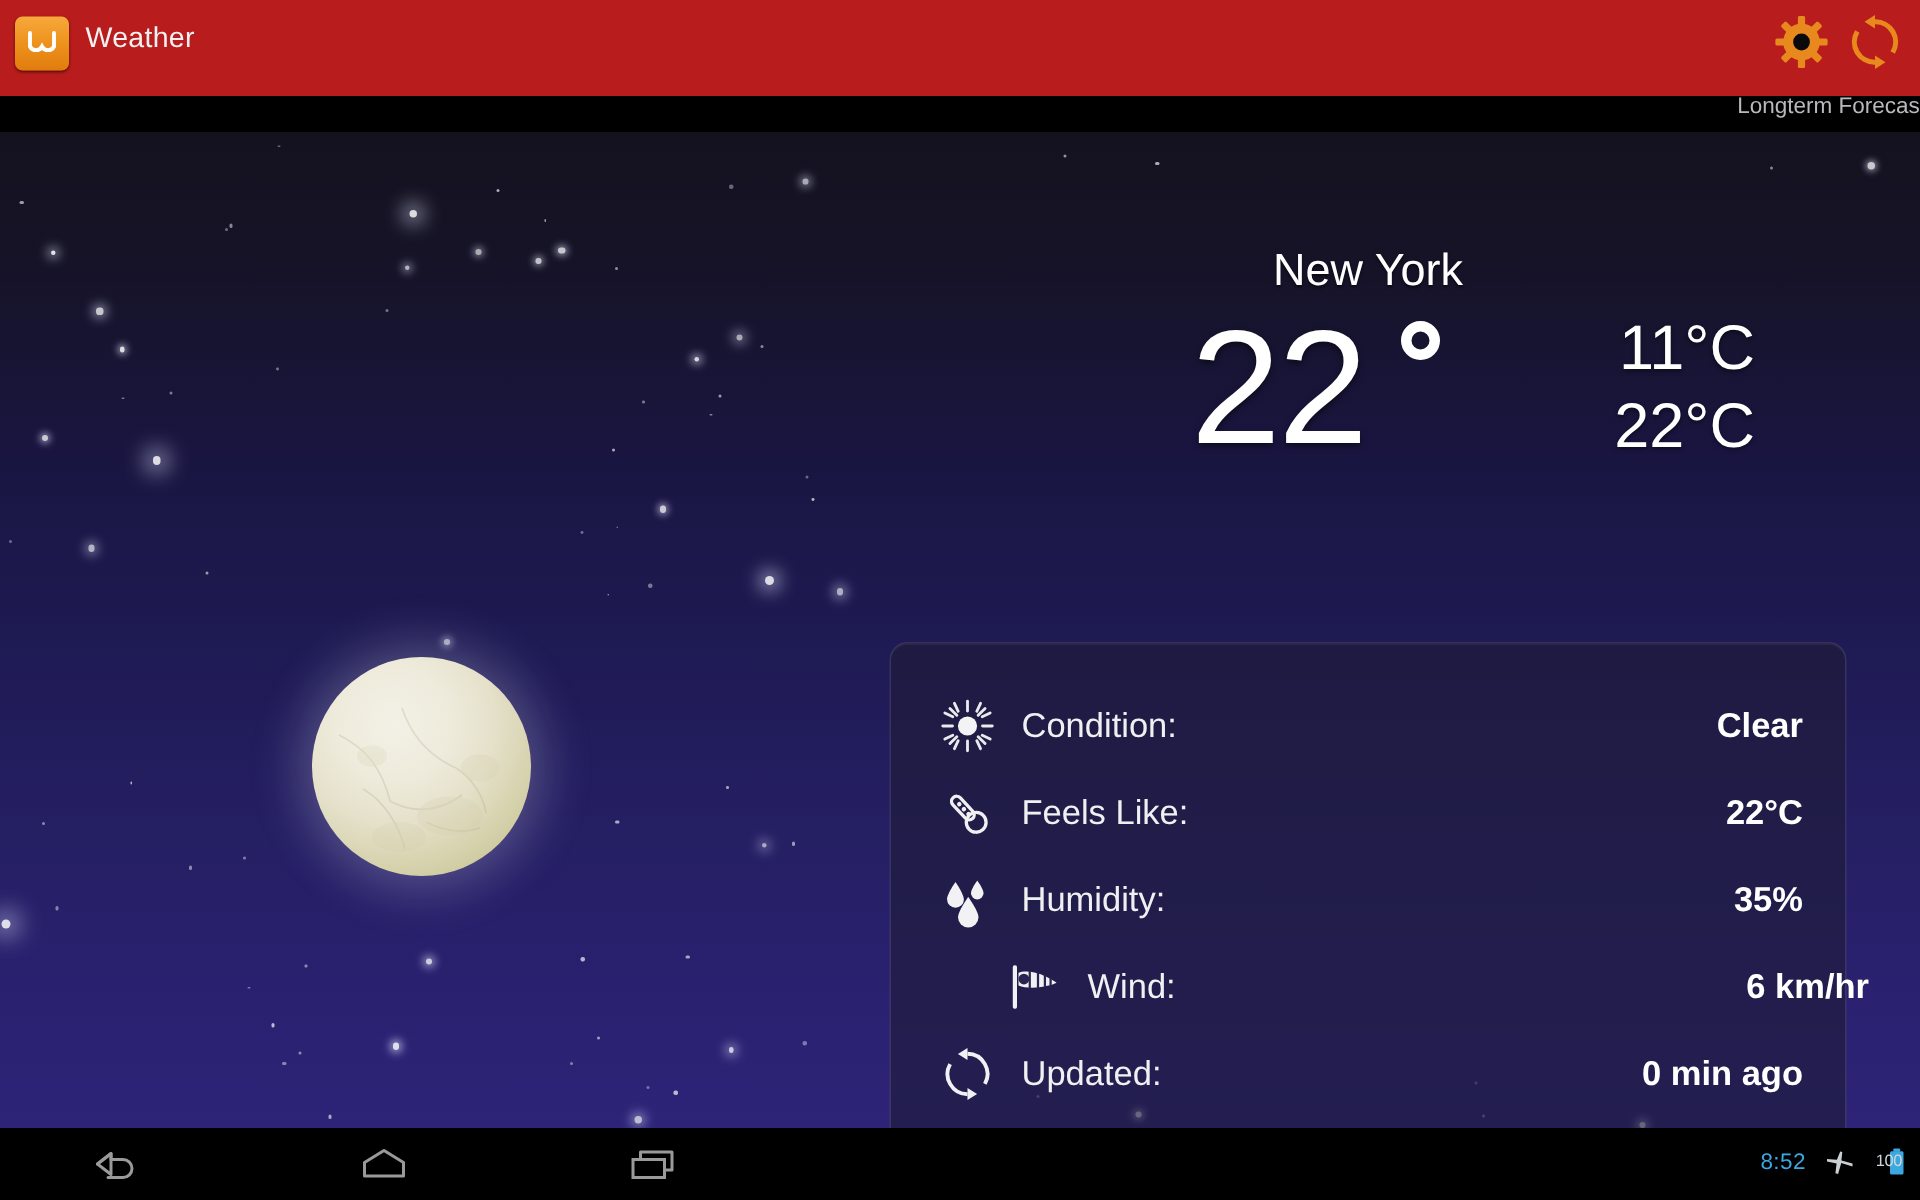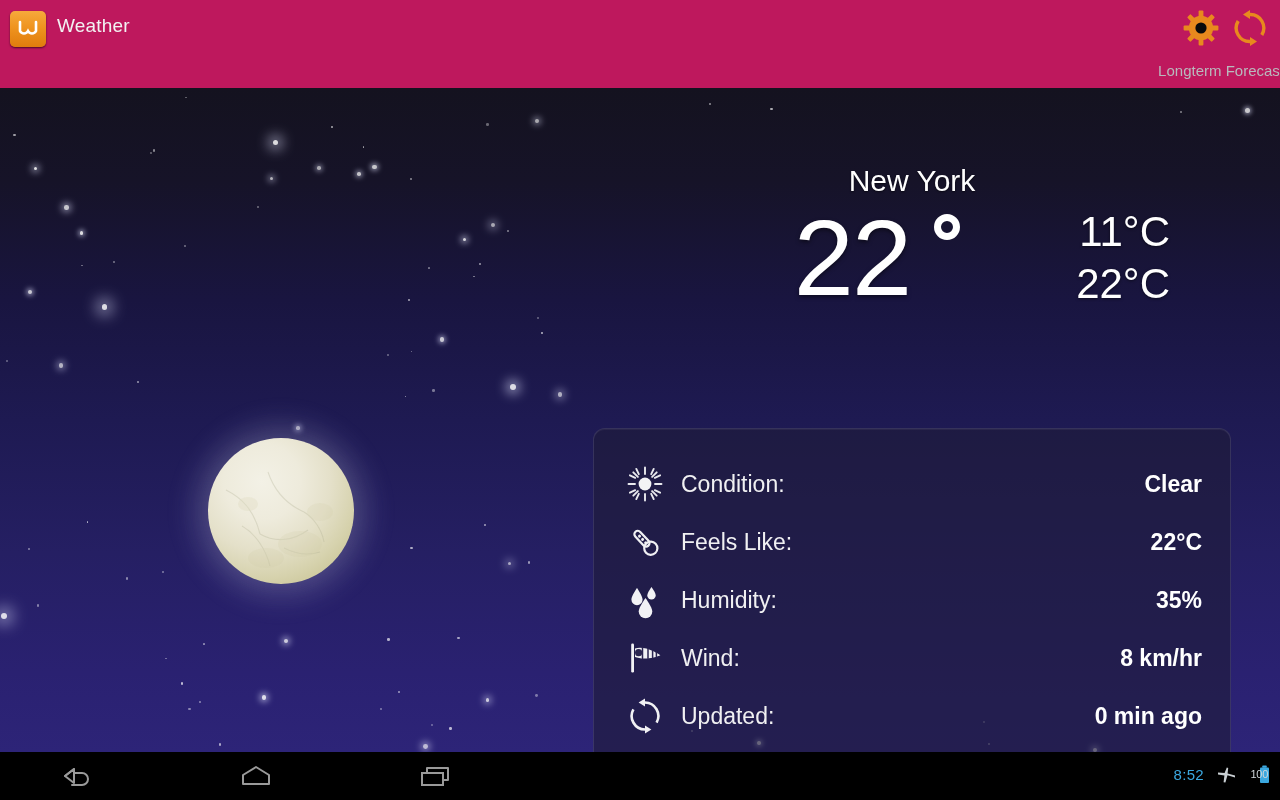--- a/index.html
+++ b/index.html
@@ -14,8 +14,8 @@
 
   
   .actionbar {
-    position:absolute; left:0; top:0; width:1280px; height:88px;
-    background:#be185d;
+    position:absolute; left:0; top:0; width:1280px; height:64px;
+    background:#b91c1c;
     z-index:30;
   }
   .app-icon-wrap {

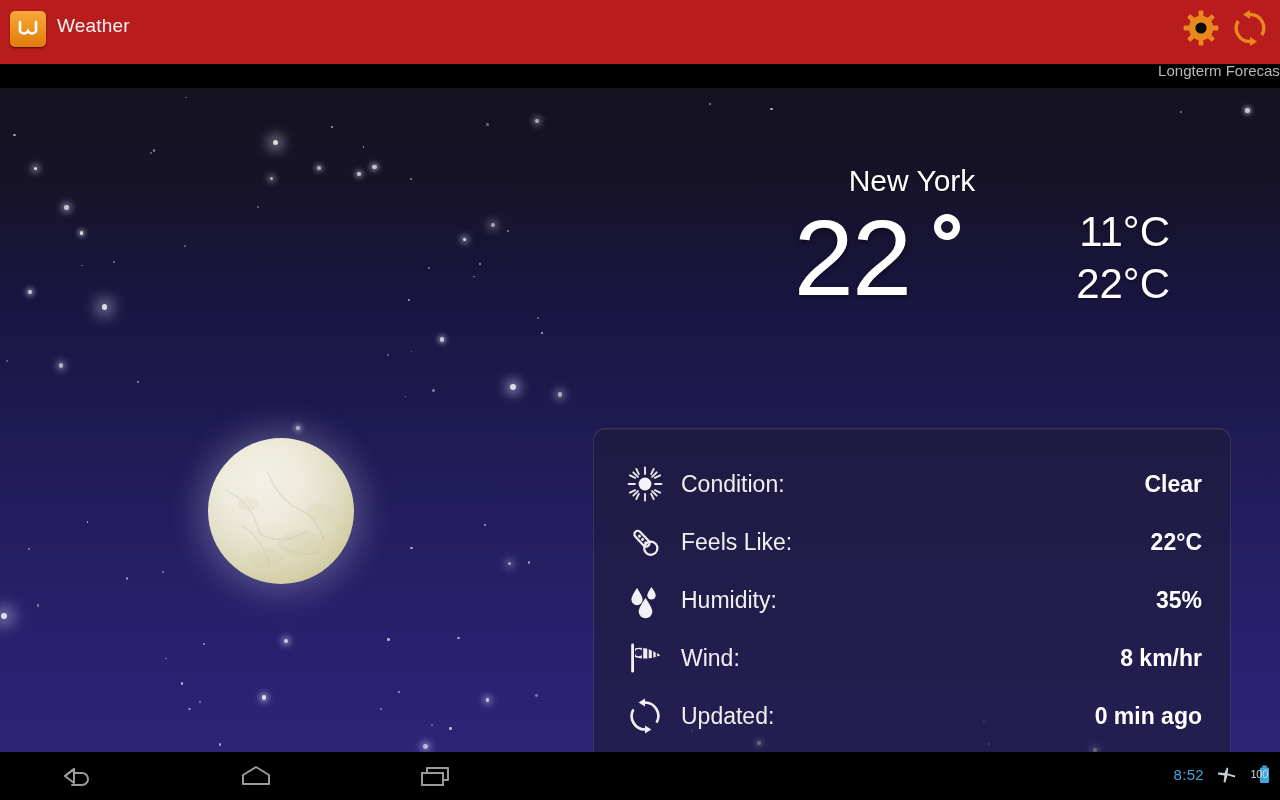--- a/index.html
+++ b/index.html
@@ -392,7 +392,7 @@
         <span class="val">35%</span>
       </div>
 
-      <div class="row" style="top:200px;">
+      <div class="row" style="top:200px;margin-left:44px;">
         <span class="ic">
           <svg width="38" height="38" viewBox="0 0 38 38">
             <rect x="5.2" y="4.5" width="2.8" height="29" rx="1.2" fill="#f1f1f4"></rect>

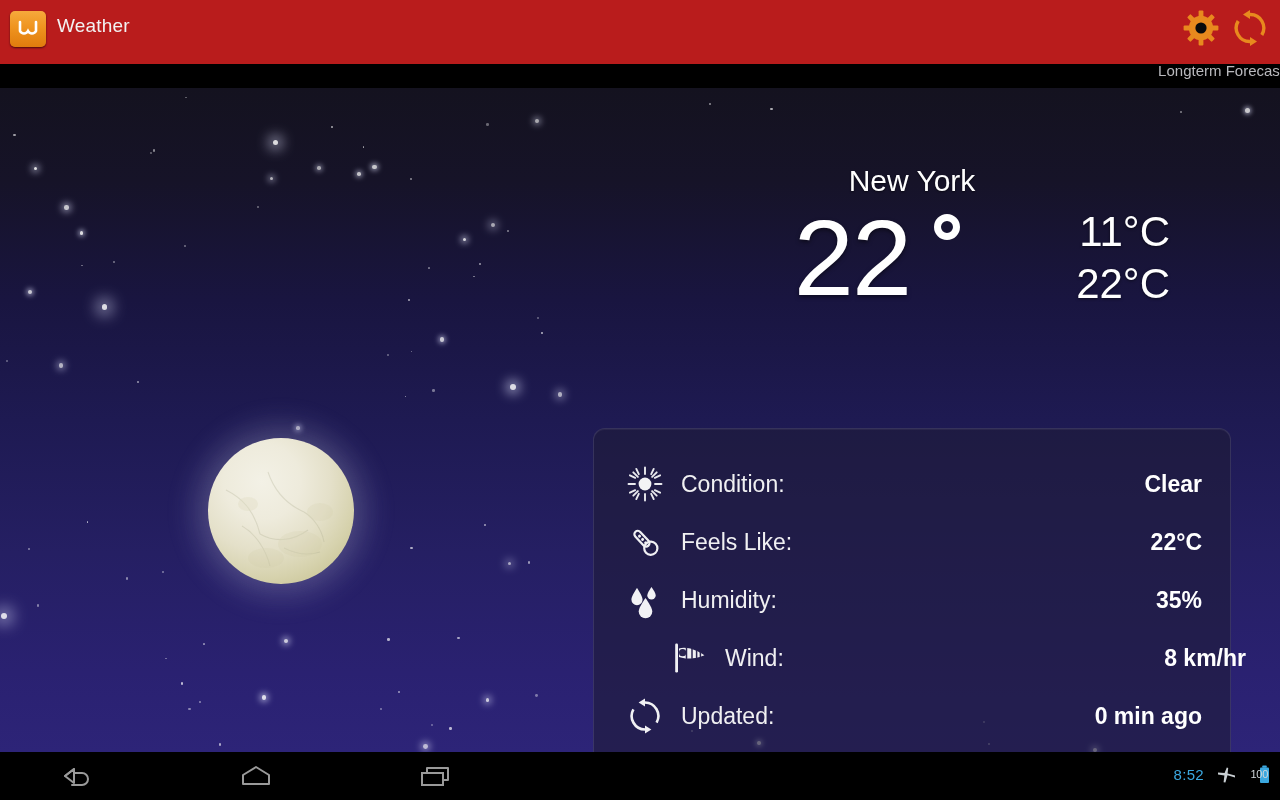--- a/index.html
+++ b/index.html
@@ -408,7 +408,7 @@
           </svg>
         </span>
         <span class="lbl">Wind:</span>
-        <span class="val">8 km/hr</span>
+        <span class="val">6 km/hr</span>
       </div>
 
       <div class="row" style="top:258px;">

